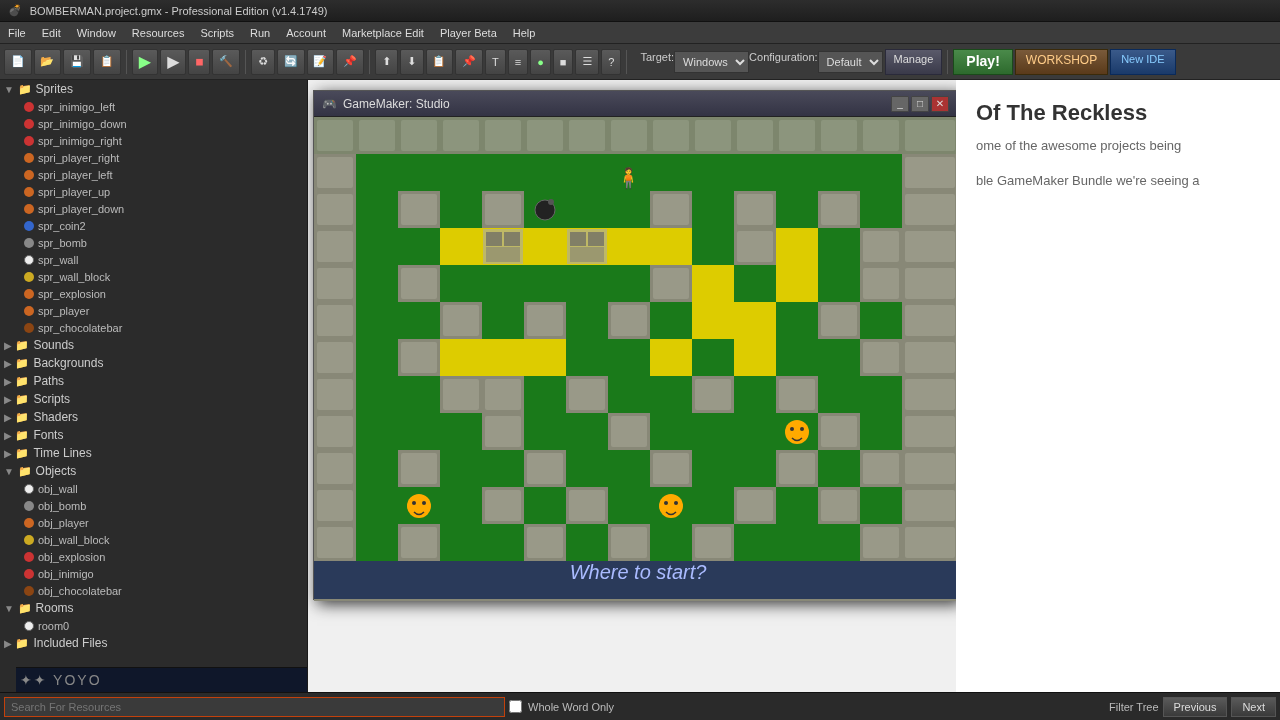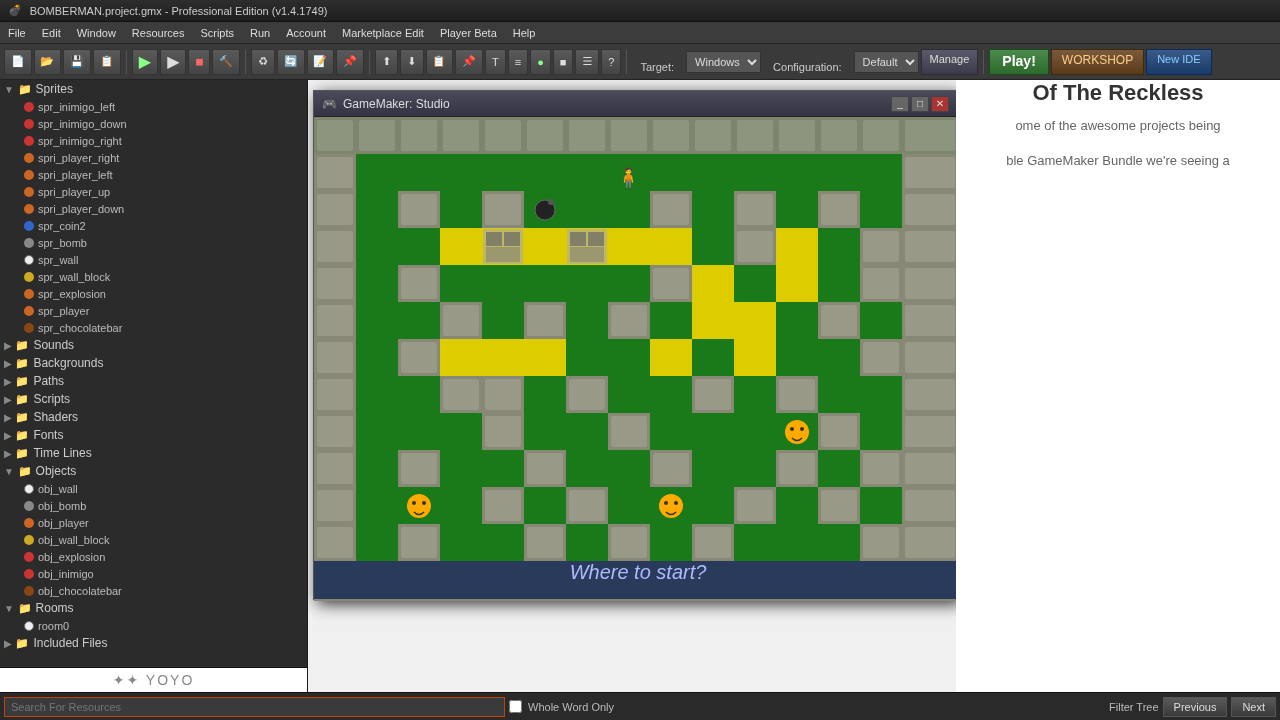--- a/index.html
+++ b/index.html
@@ -63,9 +63,9 @@
 
     .target-area {
       display: flex;
-      align-items: flex-end;
+      align-items: flex-start;
       margin-left: 8px;
-      gap: 12px;
+      gap: 0;
       color: #ccc;
       font-size: 11px;
     }

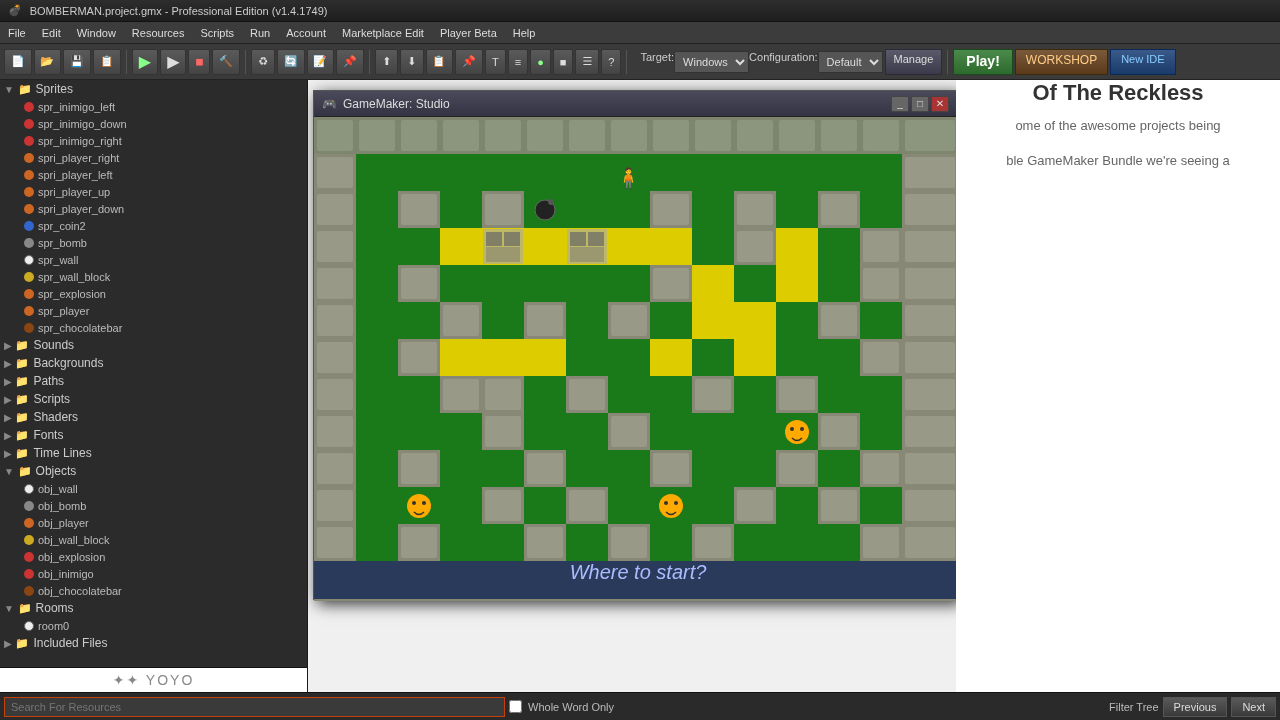--- a/index.html
+++ b/index.html
@@ -279,8 +279,8 @@
       right: 0;
       bottom: 0;
       background: white;
+      padding: 20px;
       overflow: hidden;
-      text-align: center;
     }
     .news-title {
       font-size: 22px;

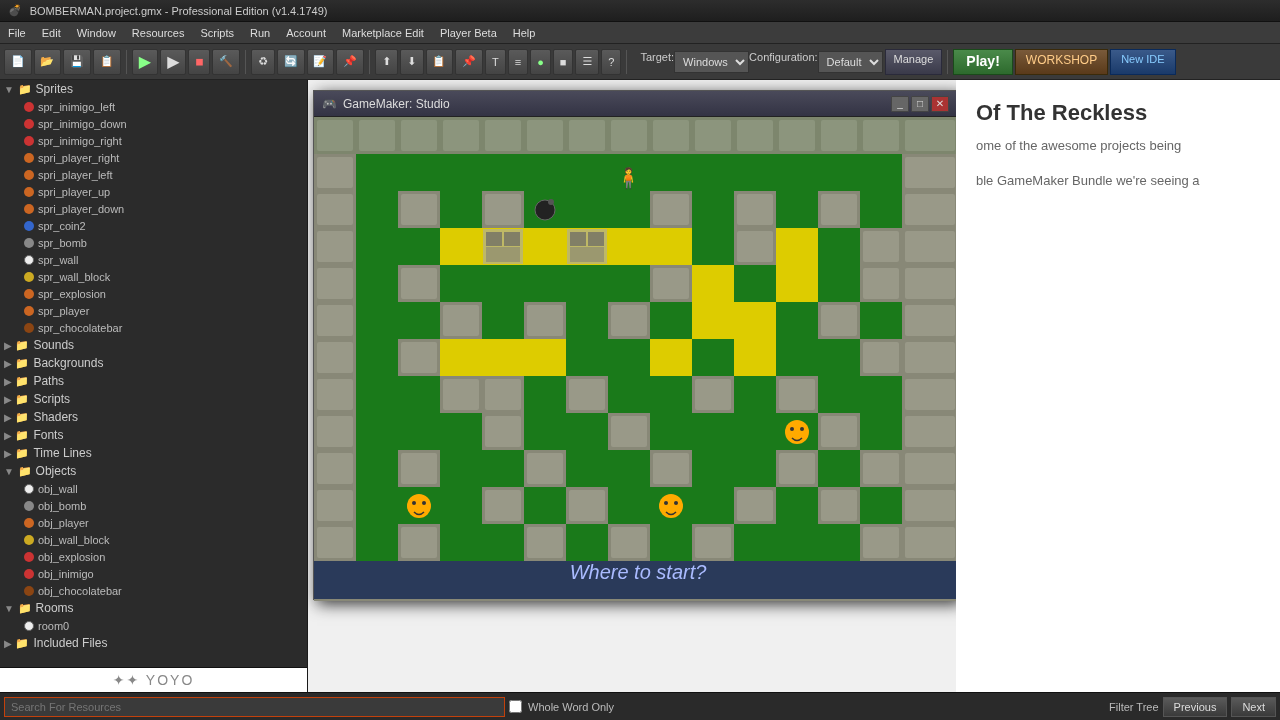--- a/index.html
+++ b/index.html
@@ -319,11 +319,12 @@
     #sidebar-bottom {
       margin-top: auto;
       padding: 4px;
-      background: #ffffff;
+      background: #0f172a;
       border-top: 1px solid #111;
       display: flex;
       align-items: center;
-      justify-content: center;
+      justify-content: flex-start;
+      margin-left: 16px;
     }
     .yoyo-logo {
       color: #888;

